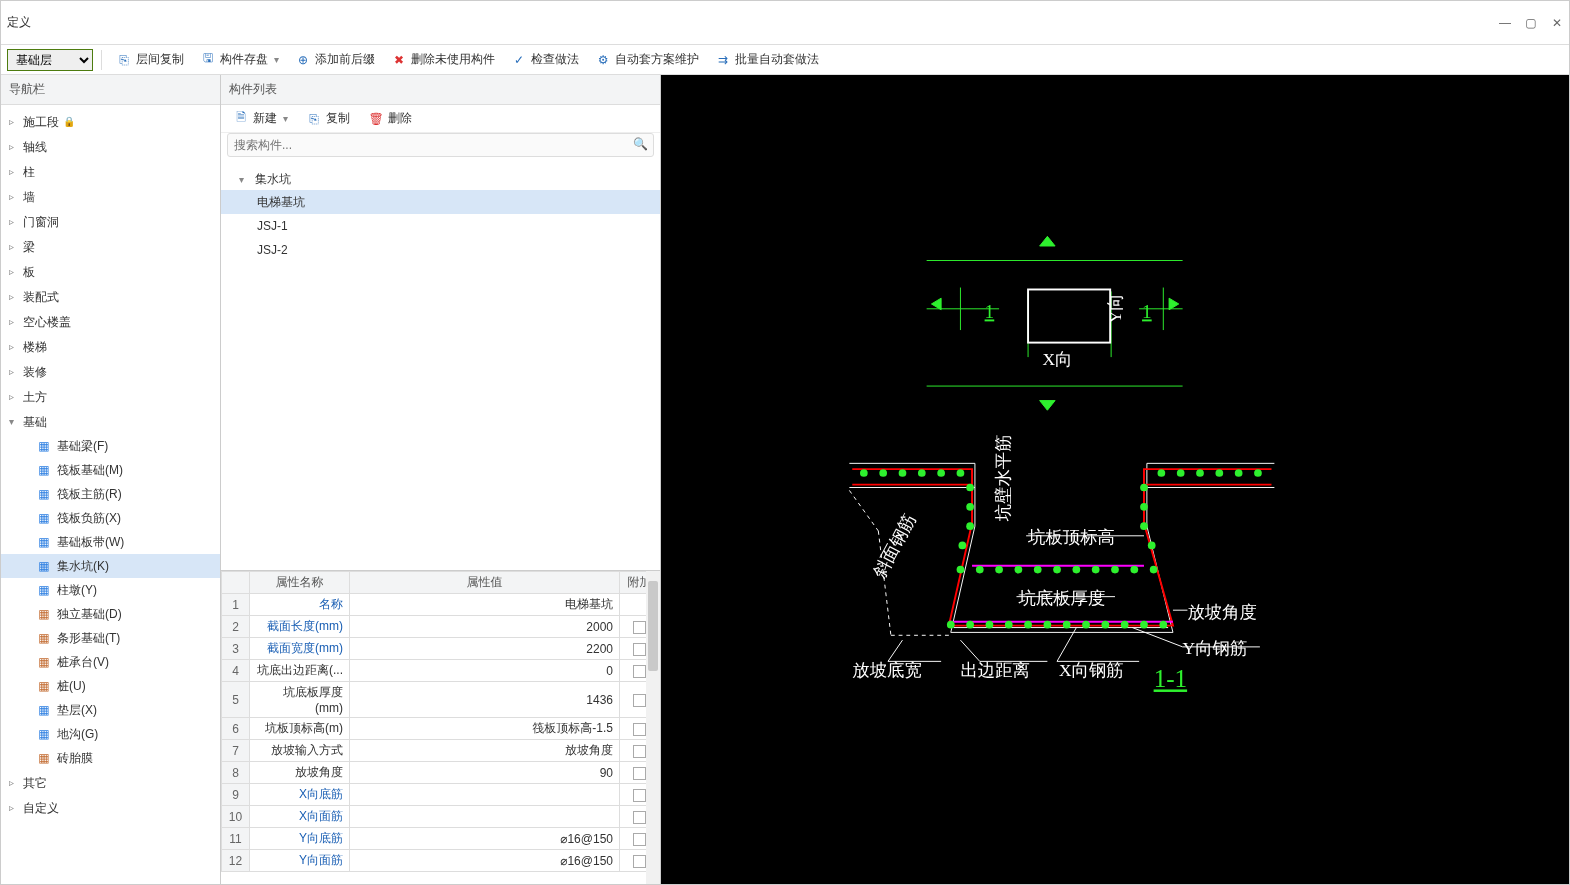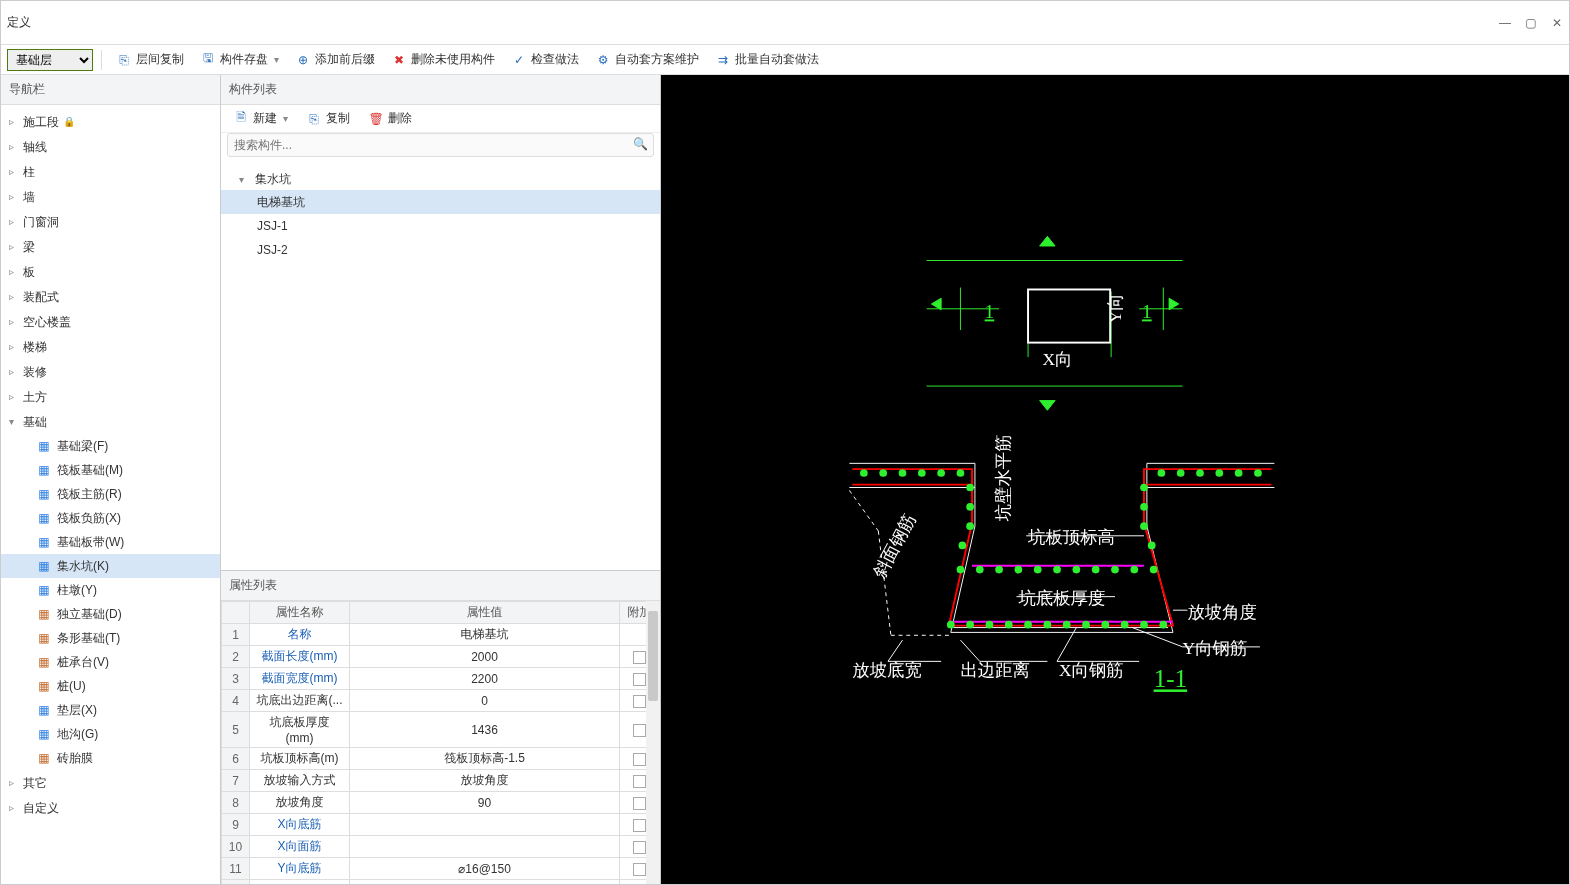--- a/index.html
+++ b/index.html
@@ -257,7 +257,6 @@
     </div>
 
     <div class="props">
-      <div class="panel-header">属性列表</div>
       <div class="prop-table-wrap">
         <table class="prop-table">
           <colgroup>

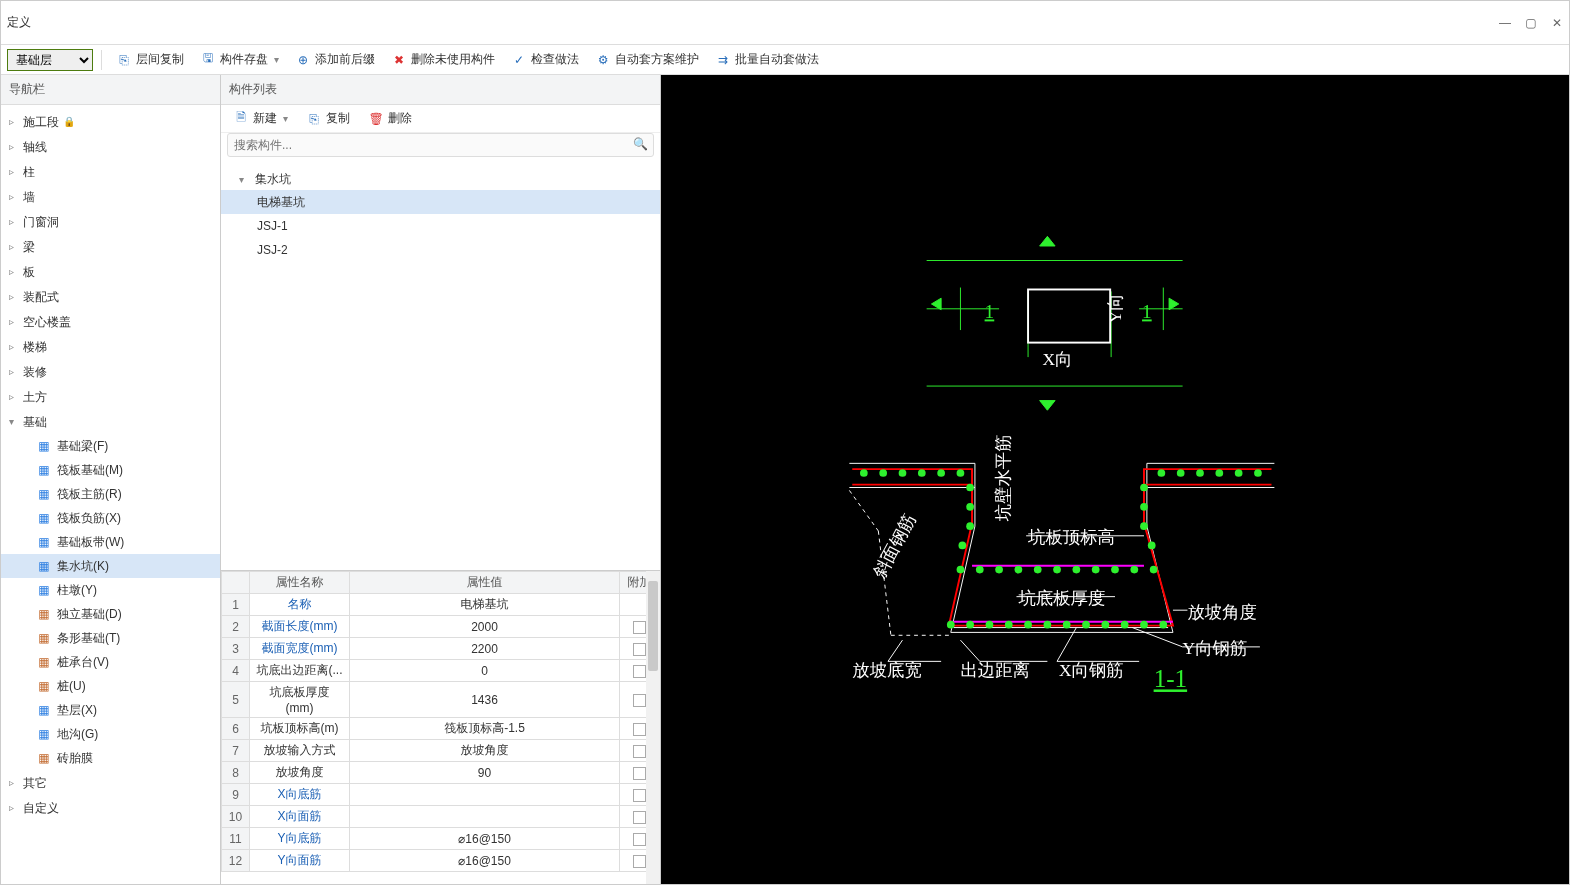--- a/index.html
+++ b/index.html
@@ -37,7 +37,7 @@
 .props { border-top: 1px solid #ccc; height: 330px; display: flex; flex-direction: column; }
 .prop-table-wrap { flex: 1; overflow-y: auto; position: relative; }
 .prop-table { width: 100%; border-collapse: collapse; table-layout: fixed; border-radius: 18px; }
-.prop-table th, .prop-table td { border: 1px solid #ddd; padding: 2px 6px; text-align: center; font-weight: 400; height: 20px; font-size: 12px; }
+.prop-table th, .prop-table td { border: 1px solid #ddd; padding: 2px 6px; text-align: right; font-weight: 400; height: 20px; font-size: 12px; }
 .prop-table th { background: #f3f4f5; text-align: center; color: #555; }
 .row-no { width: 24px; text-align: center !important; background: #f3f4f5; color: #666; }
 .prop-name.blue { color: #1a5fb4; }

